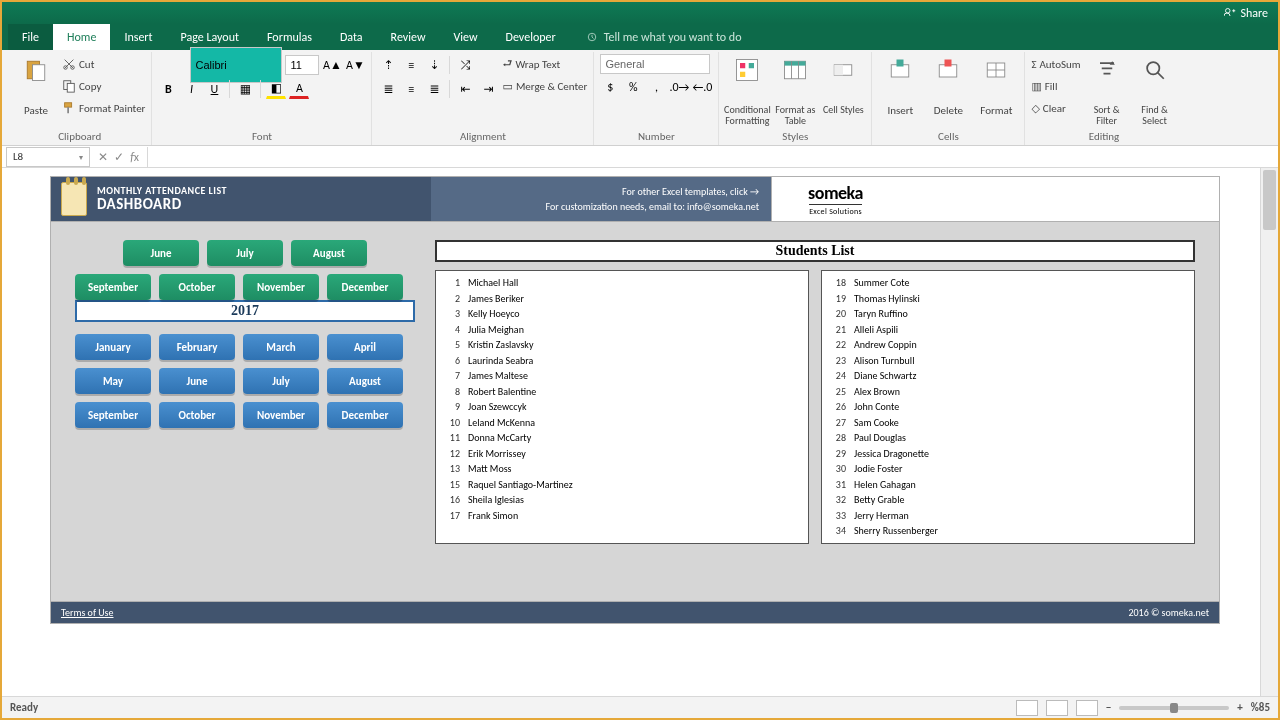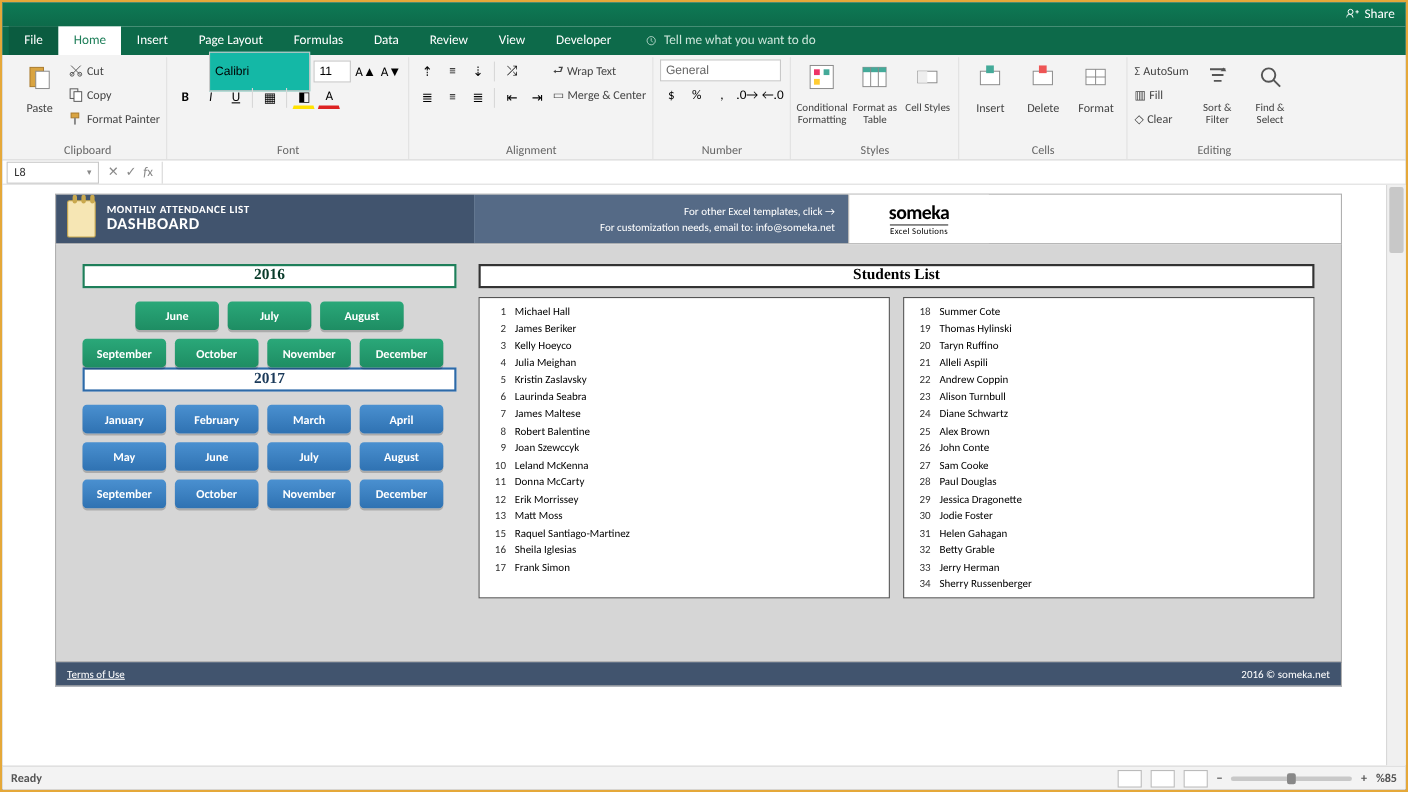--- a/index.html
+++ b/index.html
@@ -23,7 +23,7 @@
   .group { display:flex; flex-direction:column; border-right:1px solid #e1e1e1; padding:2px 6px 0;}
   .group .body { flex:1; display:flex; align-items:flex-start; gap:4px;}
   .group .label { text-align:center; color:#666; font-size:11px; height:16px; line-height:16px; padding-bottom:2px;}
-  .bigbtn { display:flex; flex-direction:column; align-items:center; justify-content:flex-start; width:44px; padding:2px 0; gap:8px;}
+  .bigbtn { display:flex; flex-direction:column; align-items:center; justify-content:flex-start; width:44px; padding:2px 0; gap:20px;}
   .bigbtn svg{width:28px;height:28px;}
   .bigbtn span{font-size:11px; color:#444;}
   .stackv { display:flex; flex-direction:column; gap:2px; justify-content:center;}

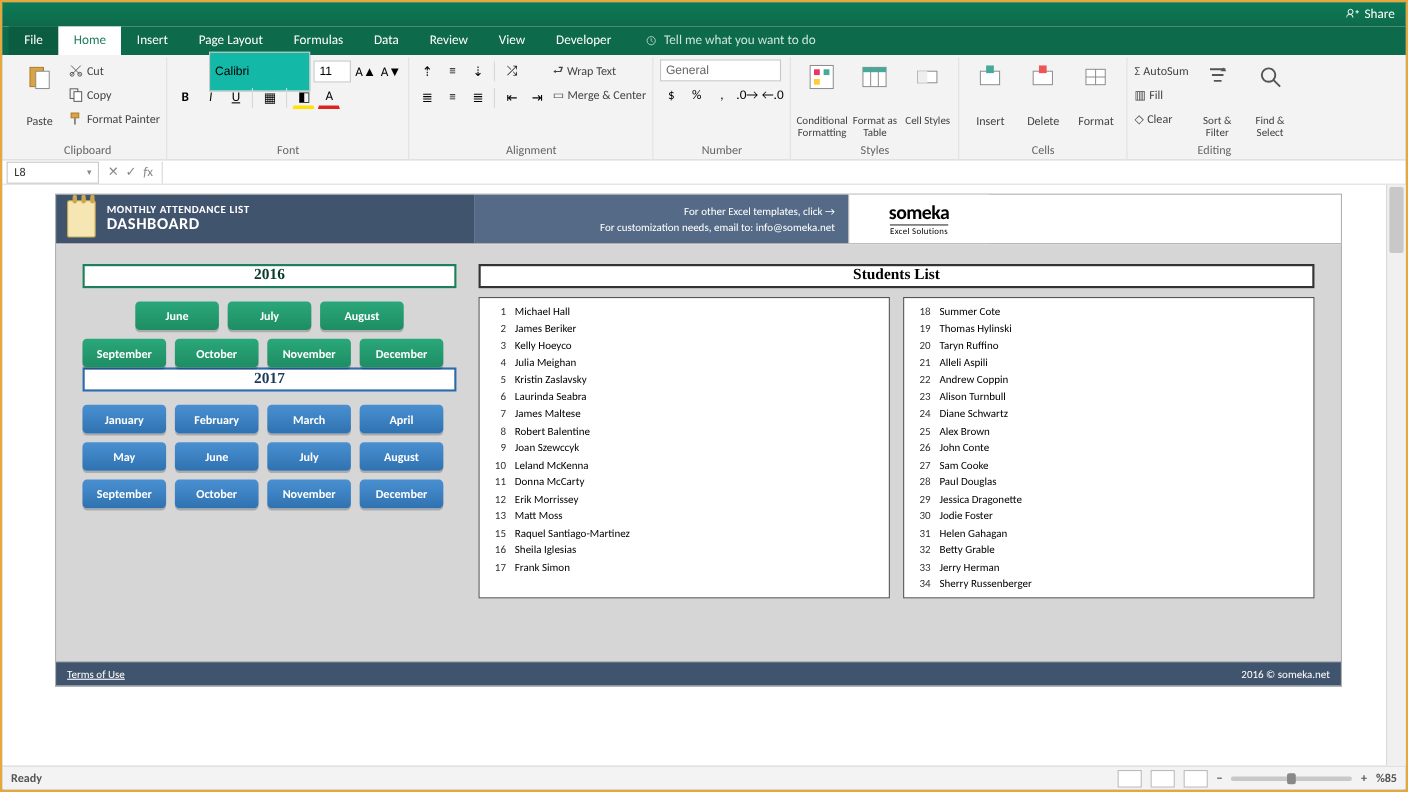--- a/index.html
+++ b/index.html
@@ -357,7 +357,6 @@
 
         <div class="dash-body">
           <div class="panel-left">
-            <div class="yearbar">2016</div>
             <div id="months-2016" class="monthgrid">
                 <div class="row-center" style="width: 100%;">
                   <div class="mbtn green">June</div>

